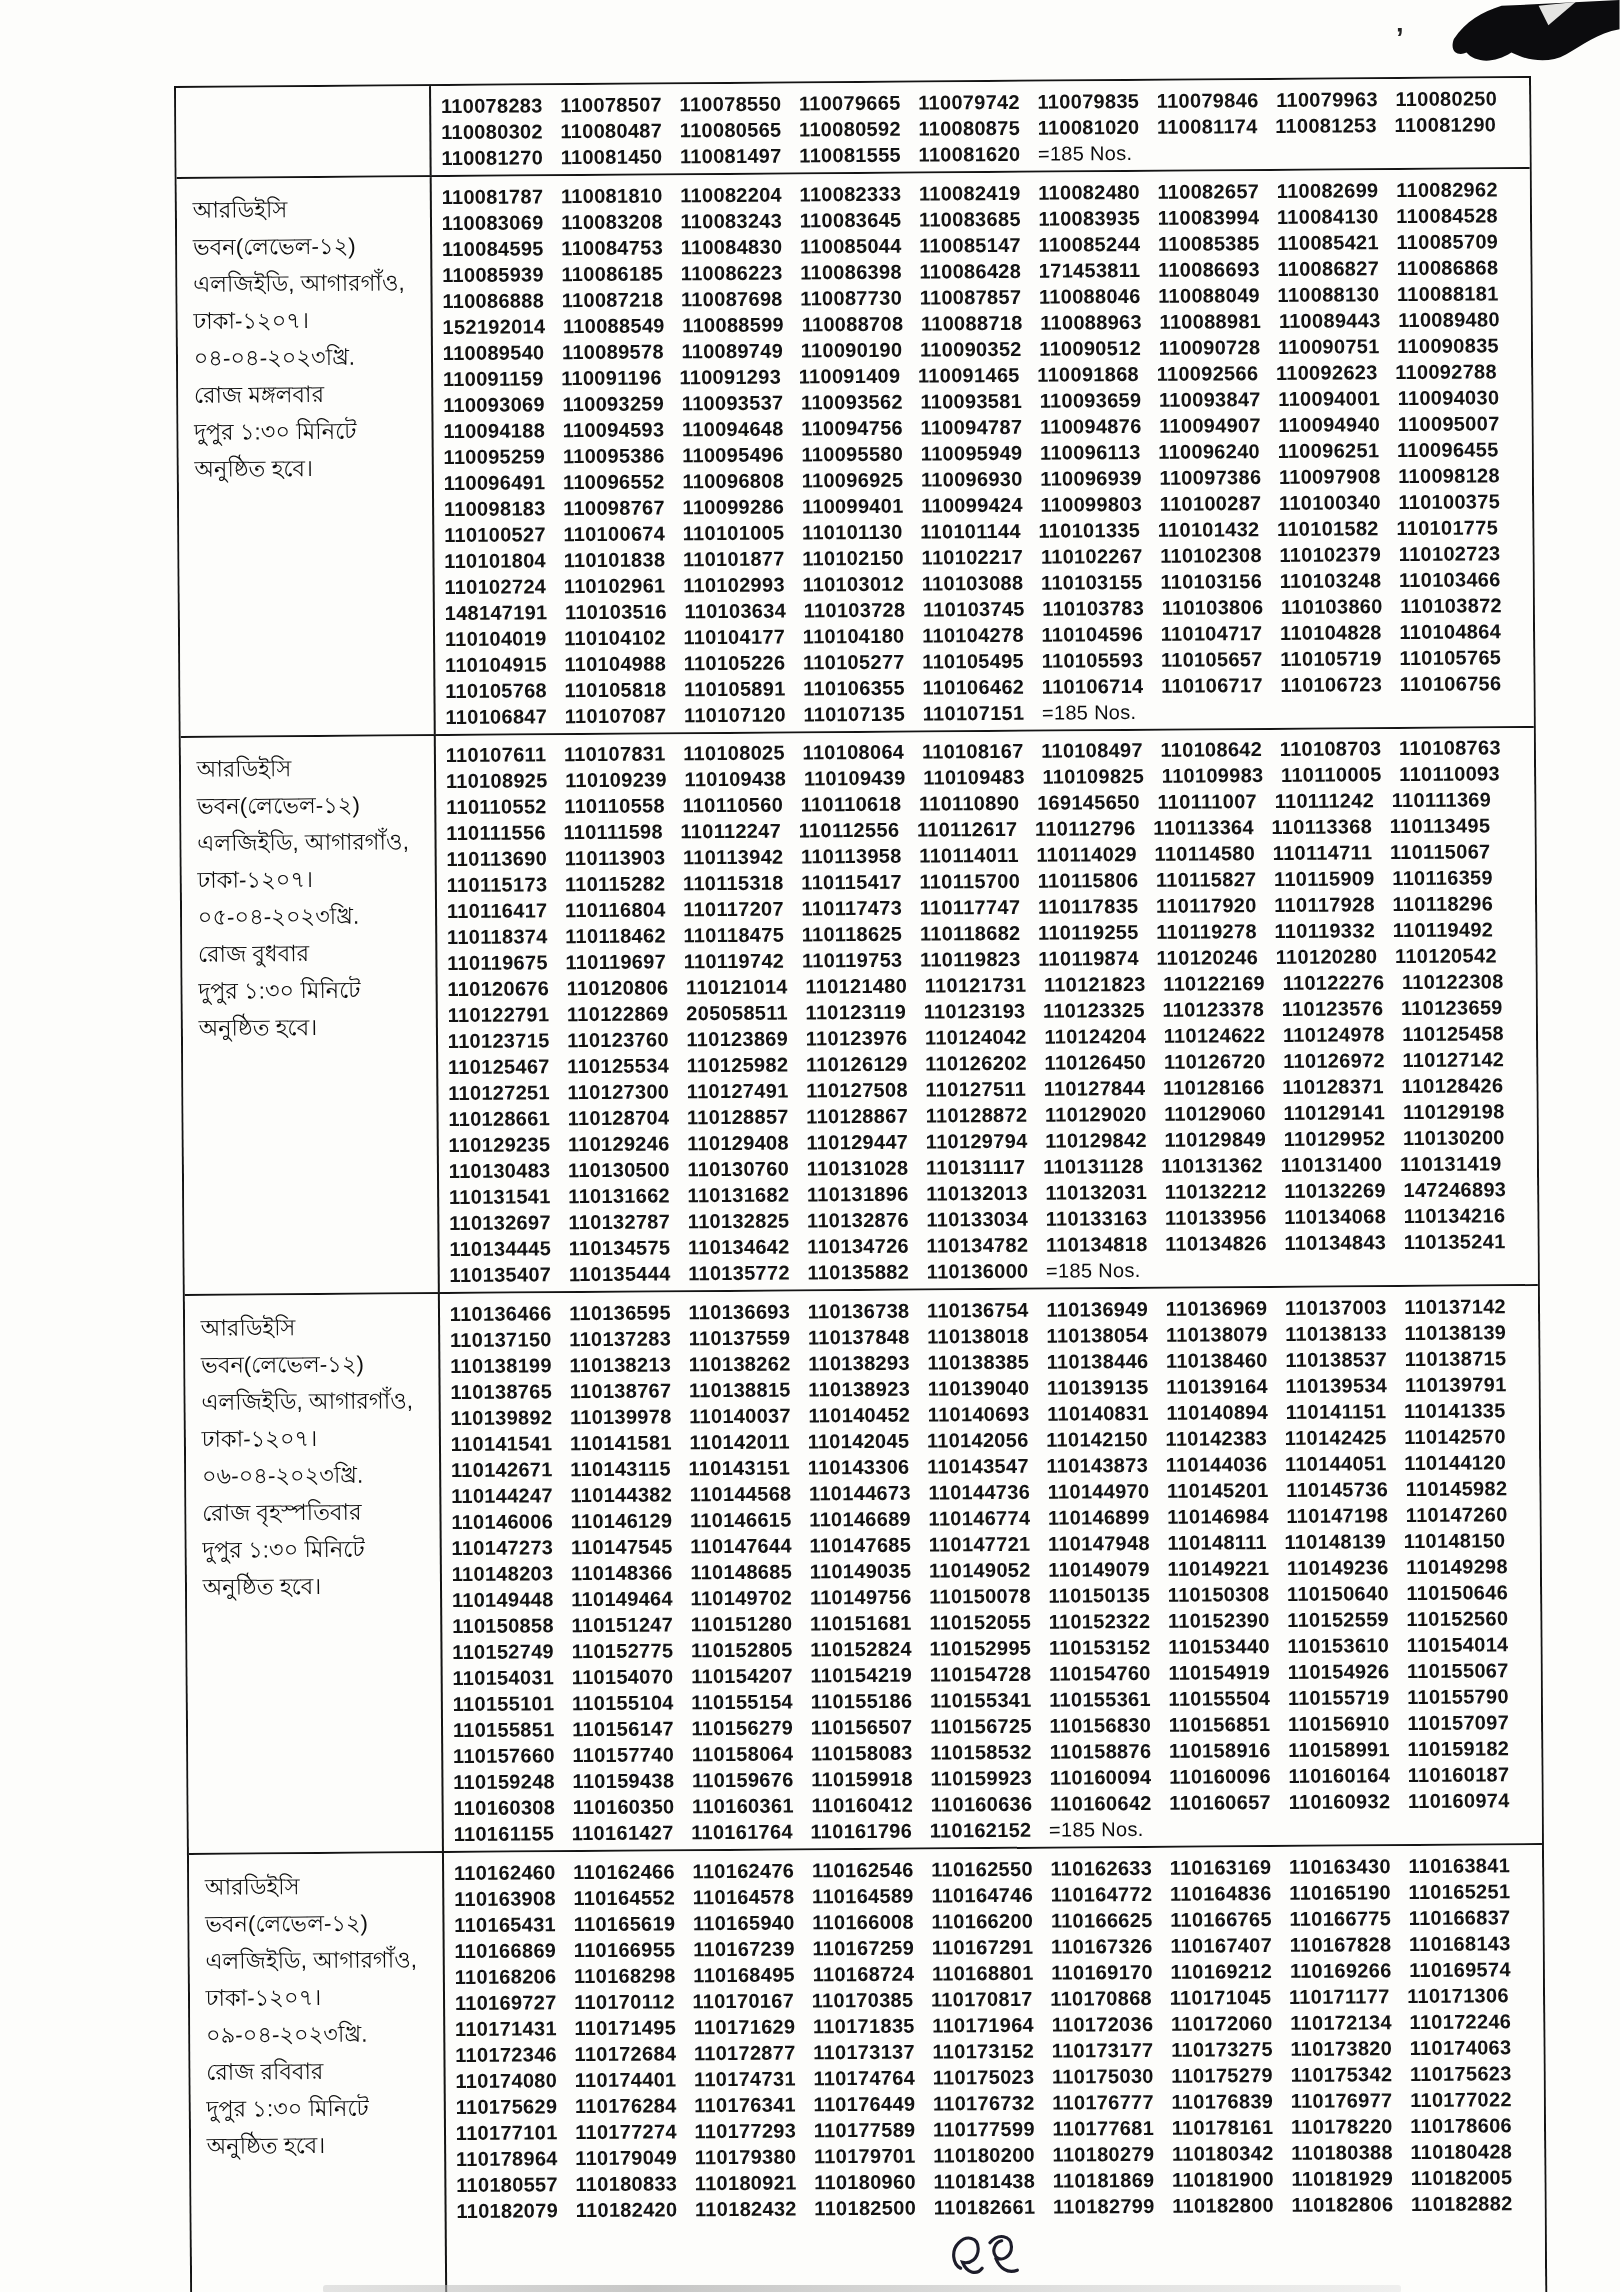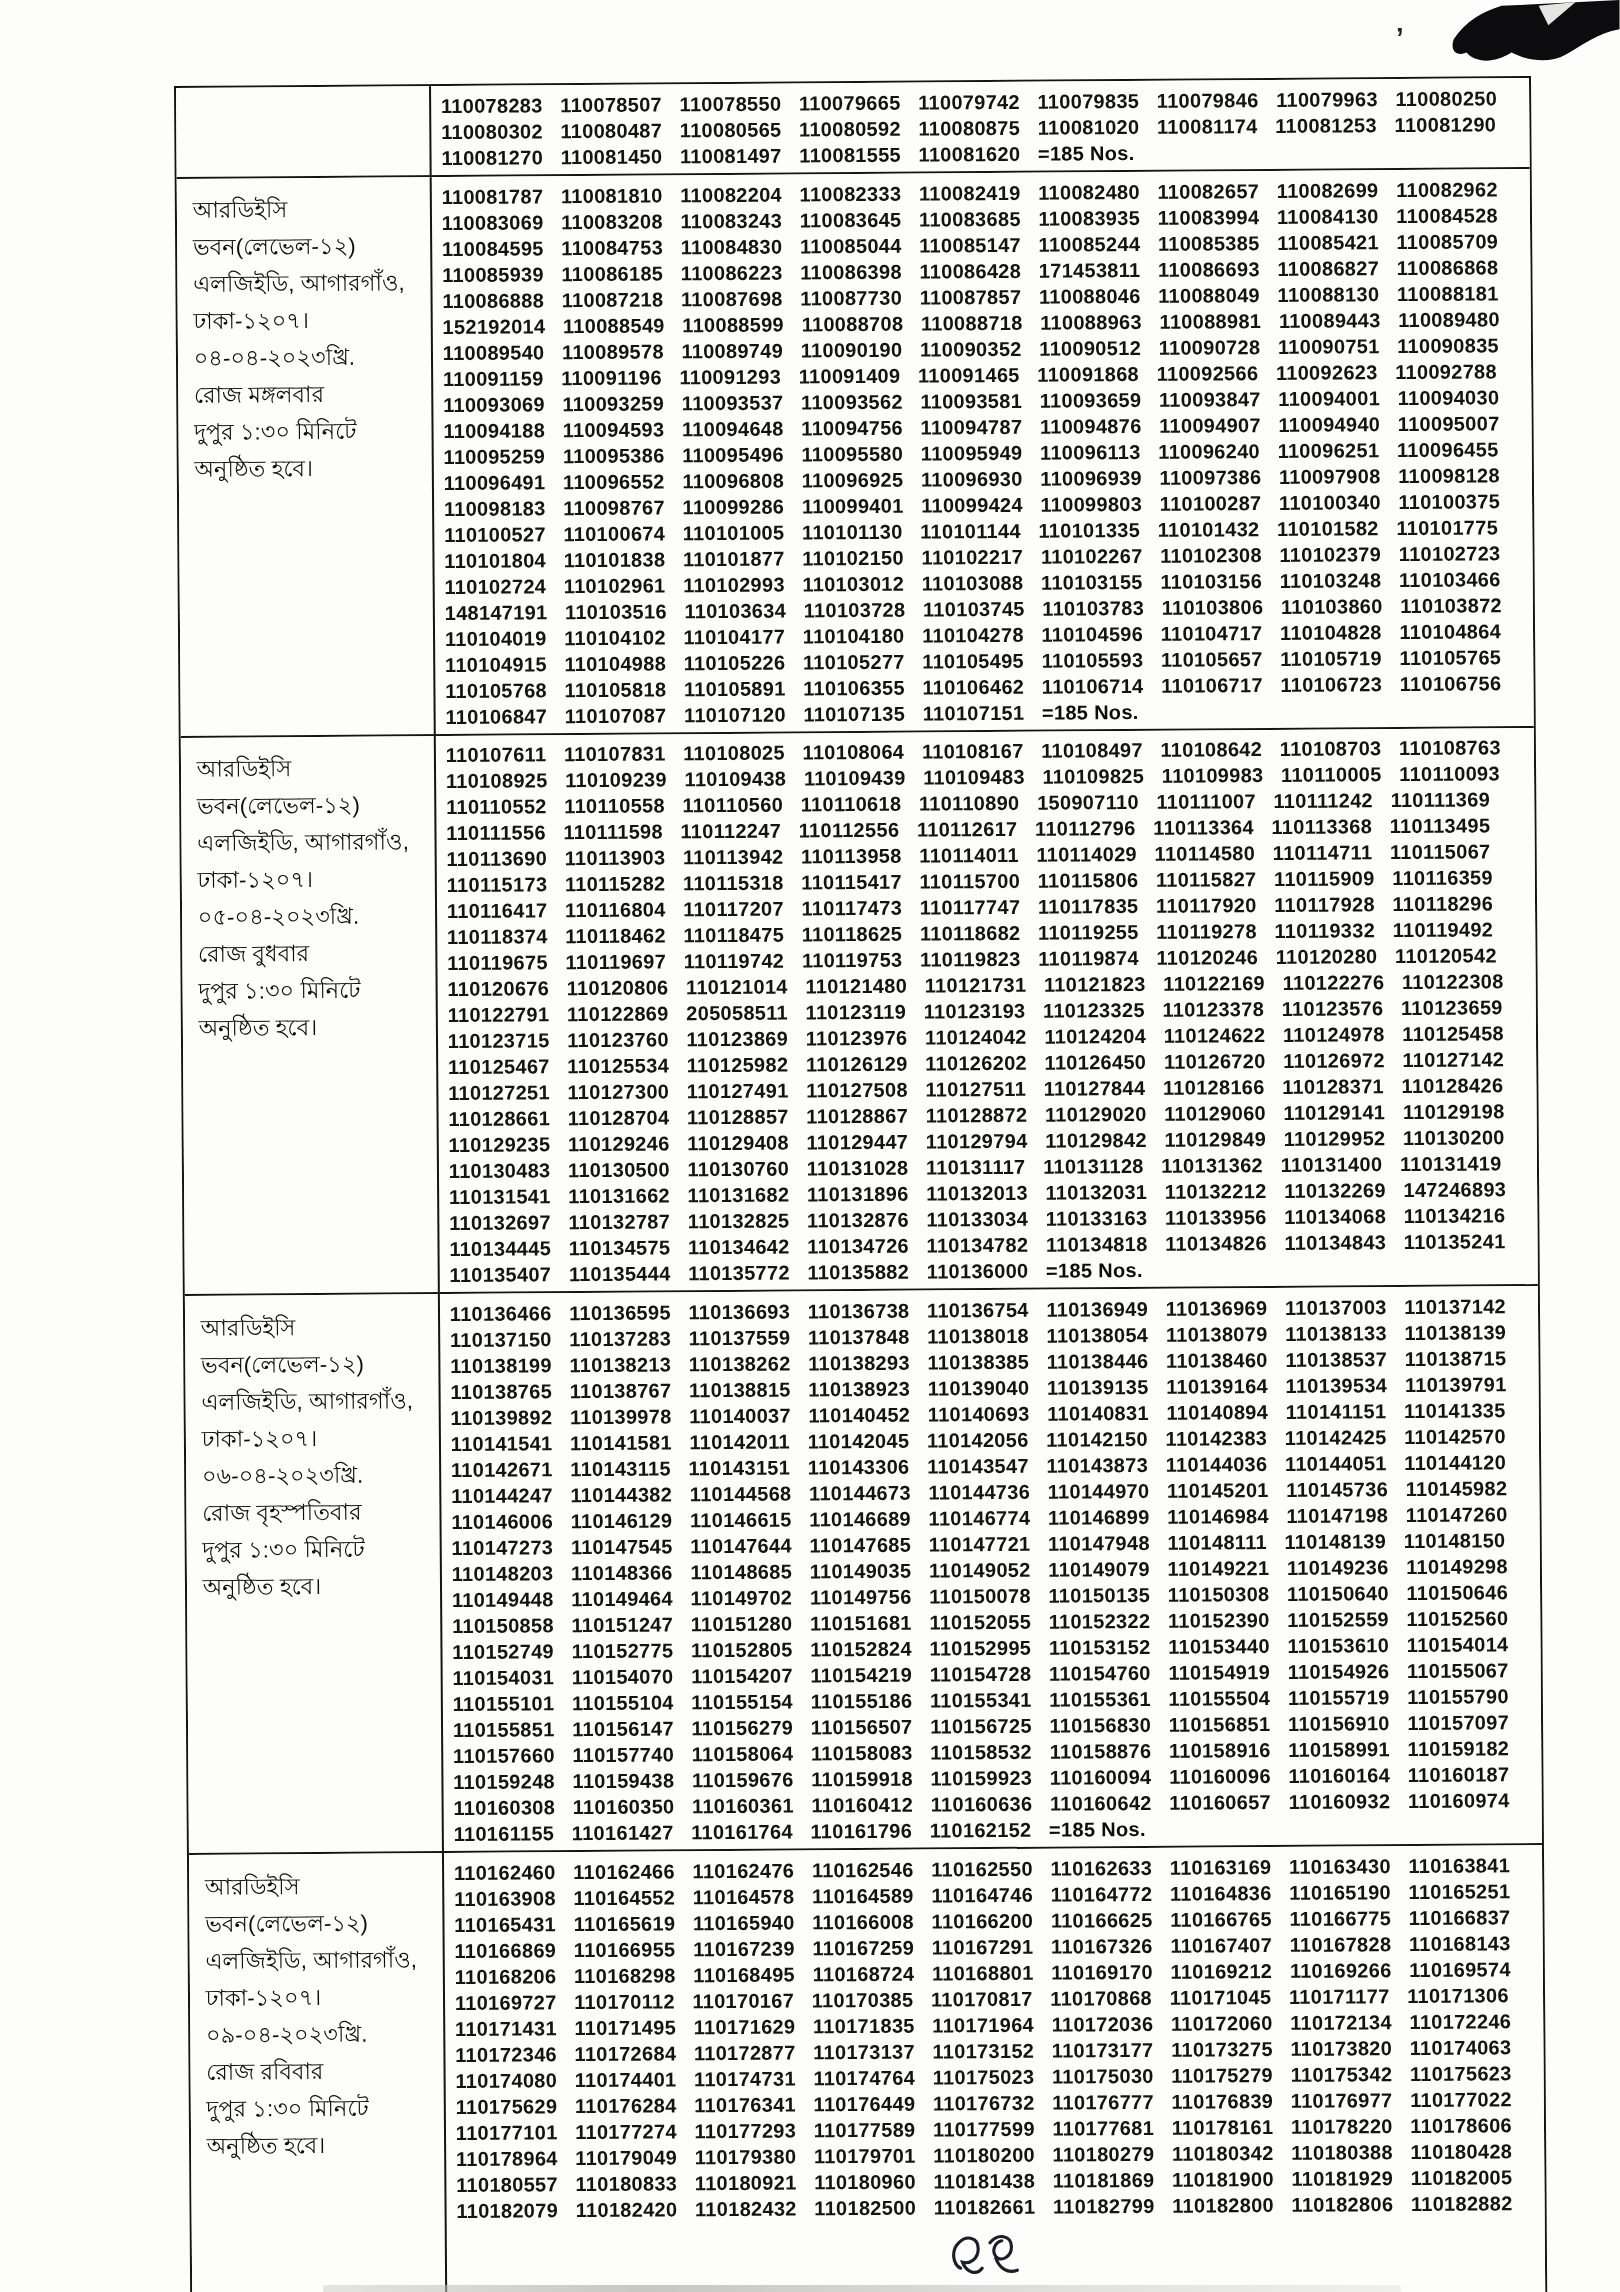--- a/index.html
+++ b/index.html
@@ -35,7 +35,7 @@
     line-height:26px;color:#131313;
   }
   .num{display:inline-block;}
-  .count-label{font-weight:bold;color:#0c0c0c;}
+  .count-label{font-weight:normal;color:#0c0c0c;}
   .corner-art{position:absolute;left:1392px;top:0;}
   .apostrophe-mark{
     position:absolute;left:1396px;top:21.6px;

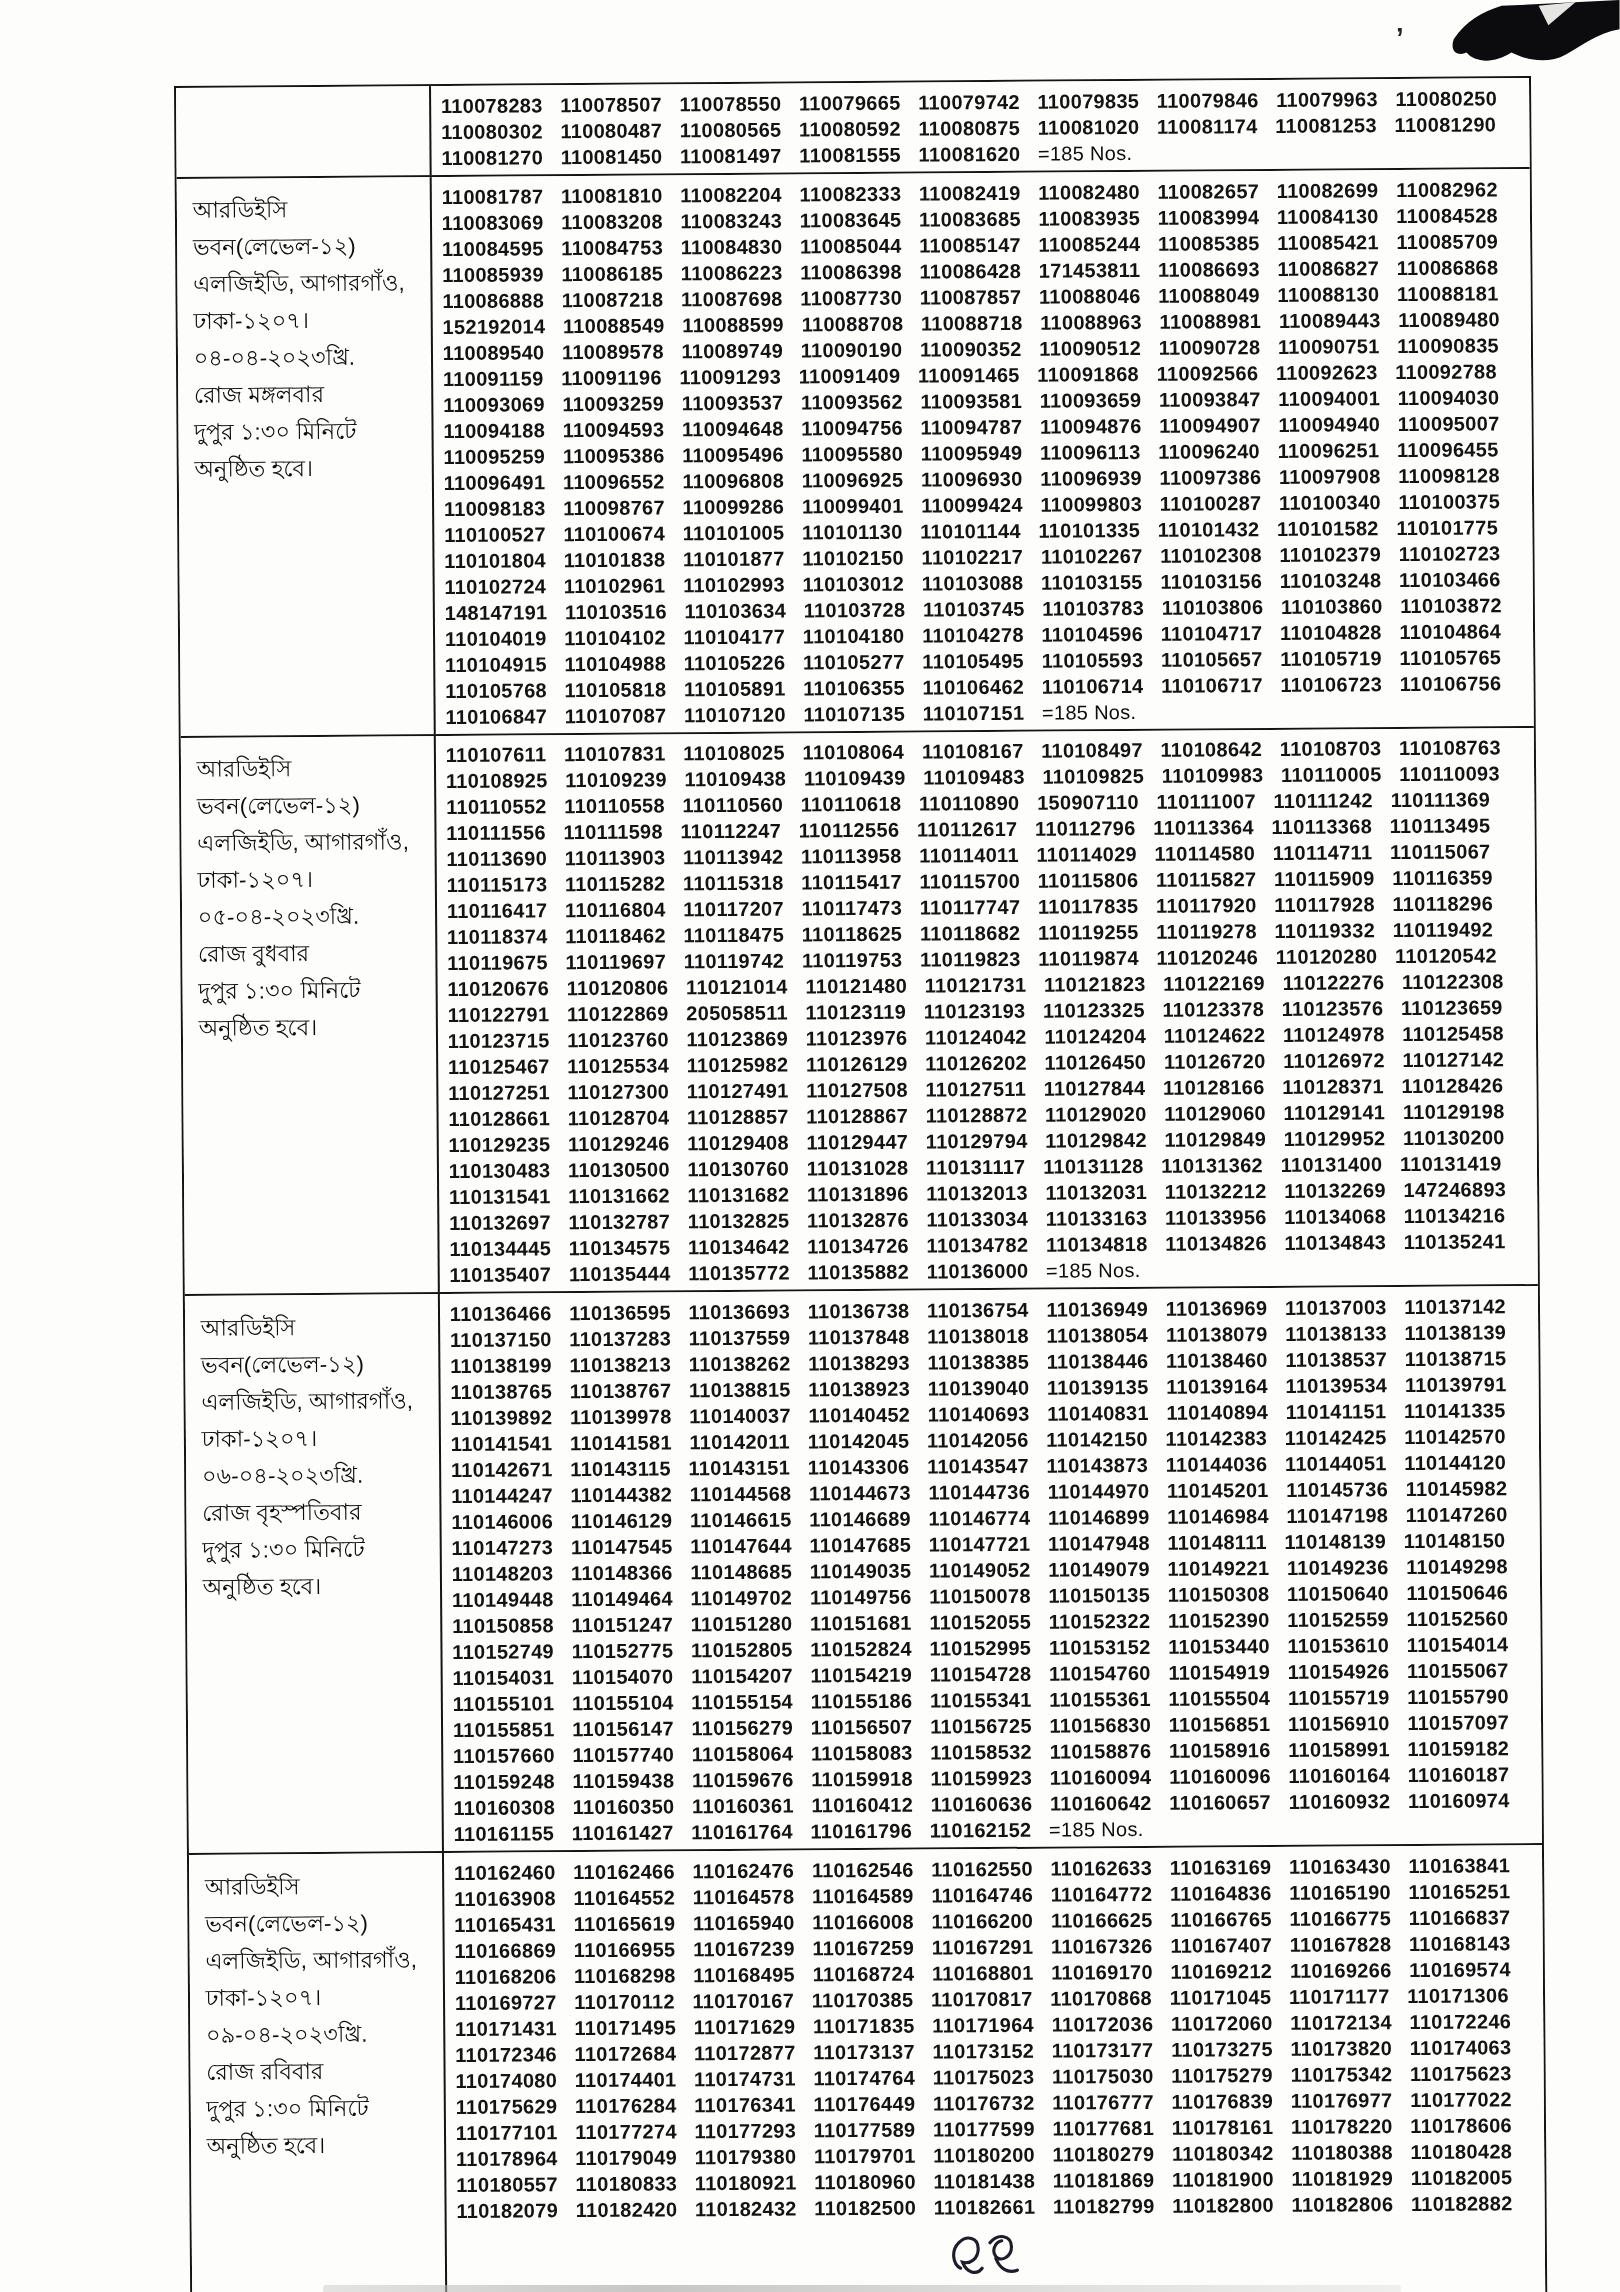--- a/index.html
+++ b/index.html
@@ -379,7 +379,7 @@
               <span class="num">110110560</span>
               <span class="num">110110618</span>
               <span class="num">110110890</span>
-              <span class="num">150907110</span>
+              <span class="num">169145650</span>
               <span class="num">110111007</span>
               <span class="num">110111242</span>
               <span class="num">110111369</span>

